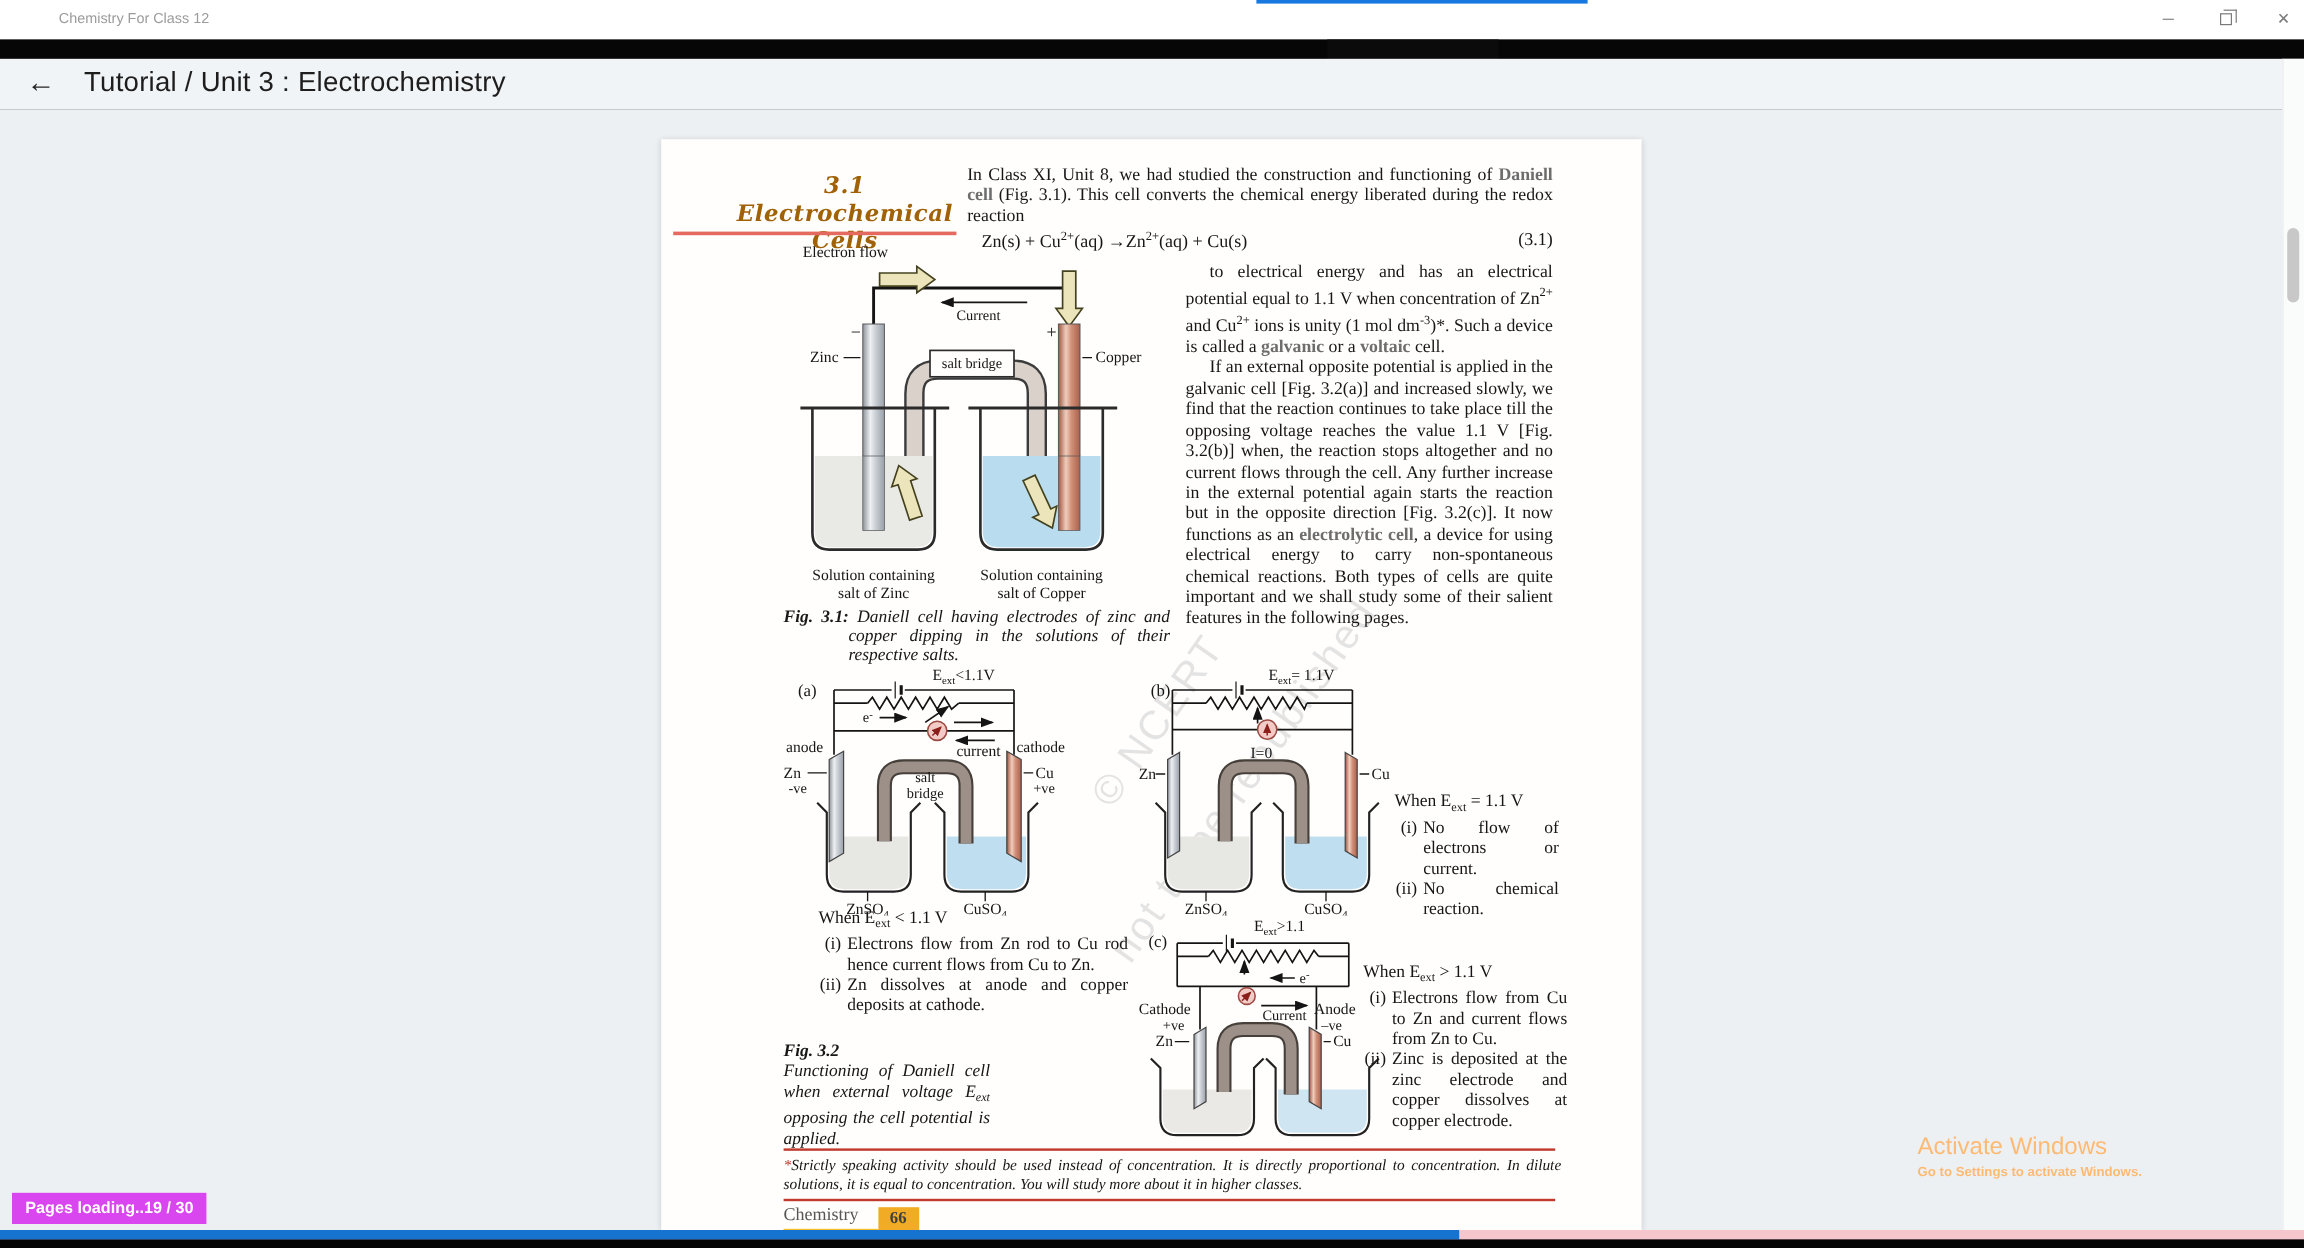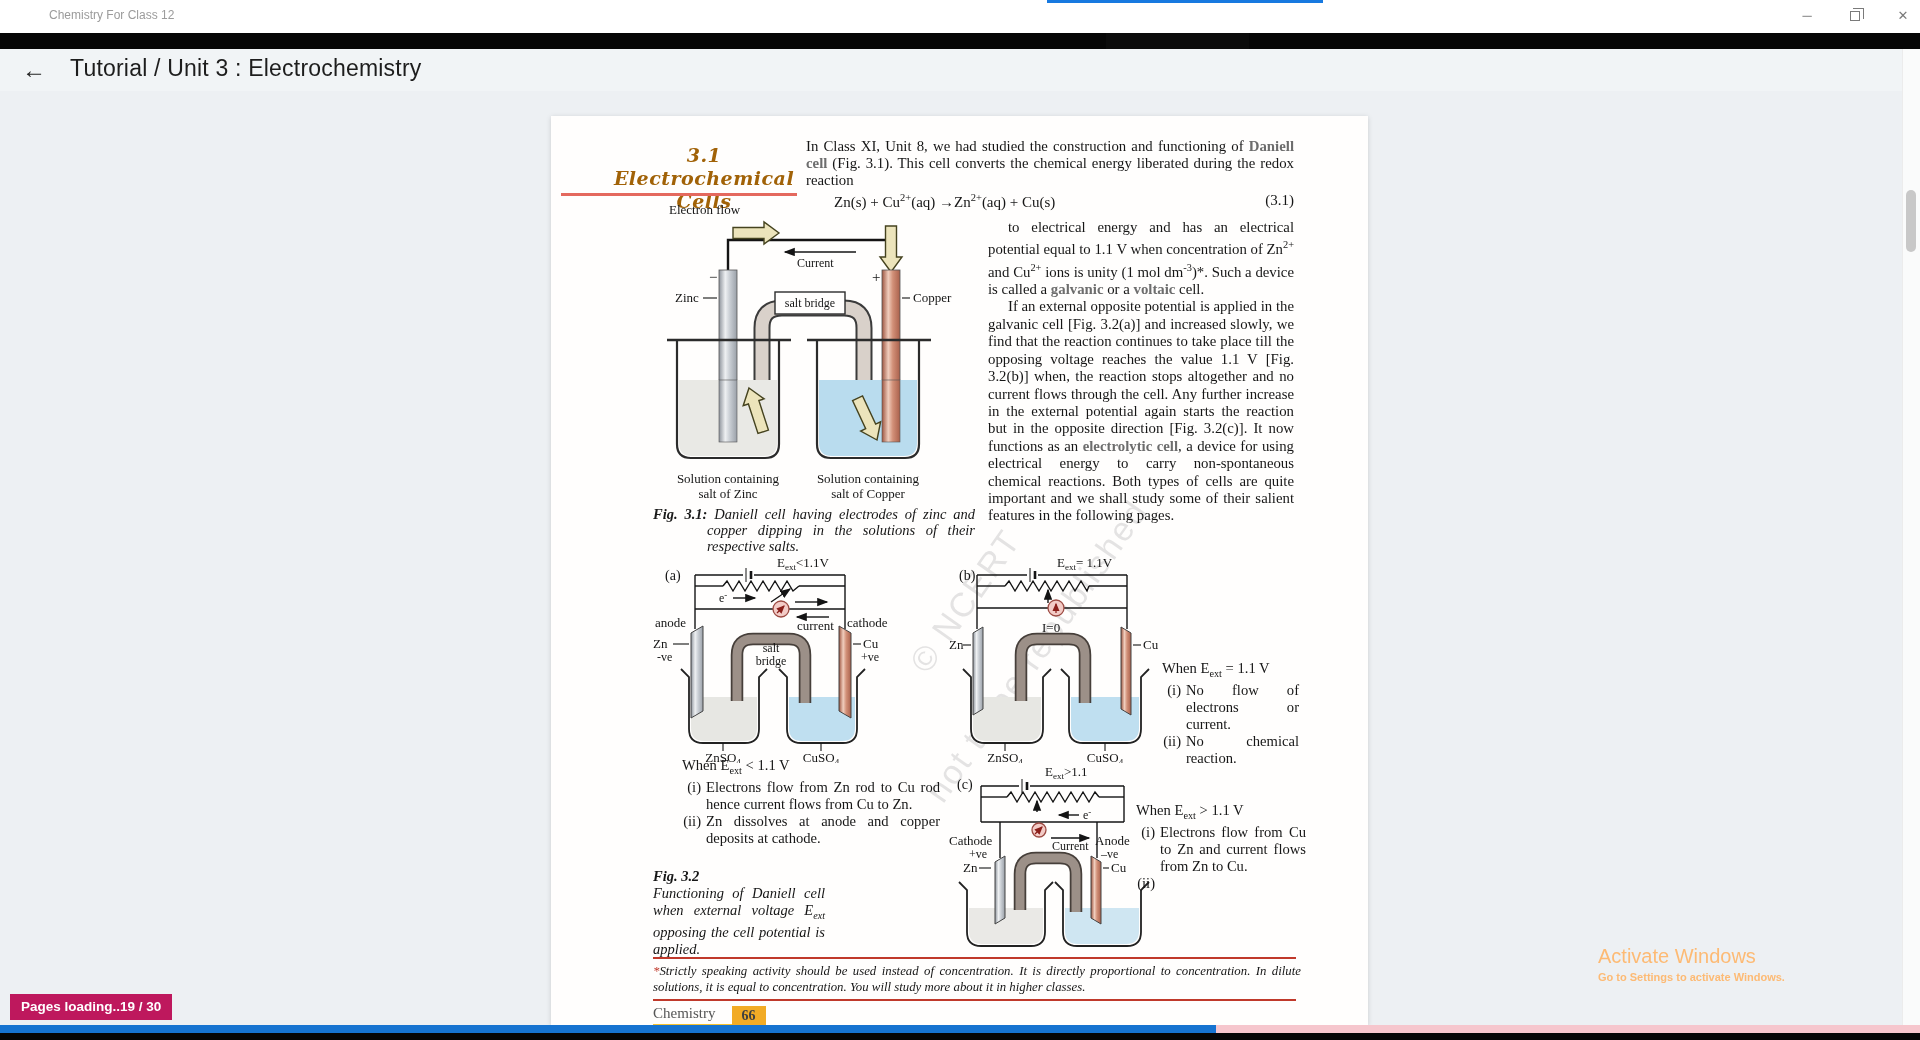--- a/index.html
+++ b/index.html
@@ -43,7 +43,7 @@
 
   #intro-block { left:255px; top:22px; width:488px; font-size:14.8px; line-height:17.2px; }
   #equation-row { left:255px; top:76px; width:488px; display:flex; font-size:15px; }
-  #equation-row .eq { margin-left:28px; }
+  #equation-row .eq { margin-left:12px; }
   #equation-row .eqnum { margin-left:auto; }
 
   #right-col { left:437px; top:103px; width:306px; font-size:14.8px; line-height:17.4px; }

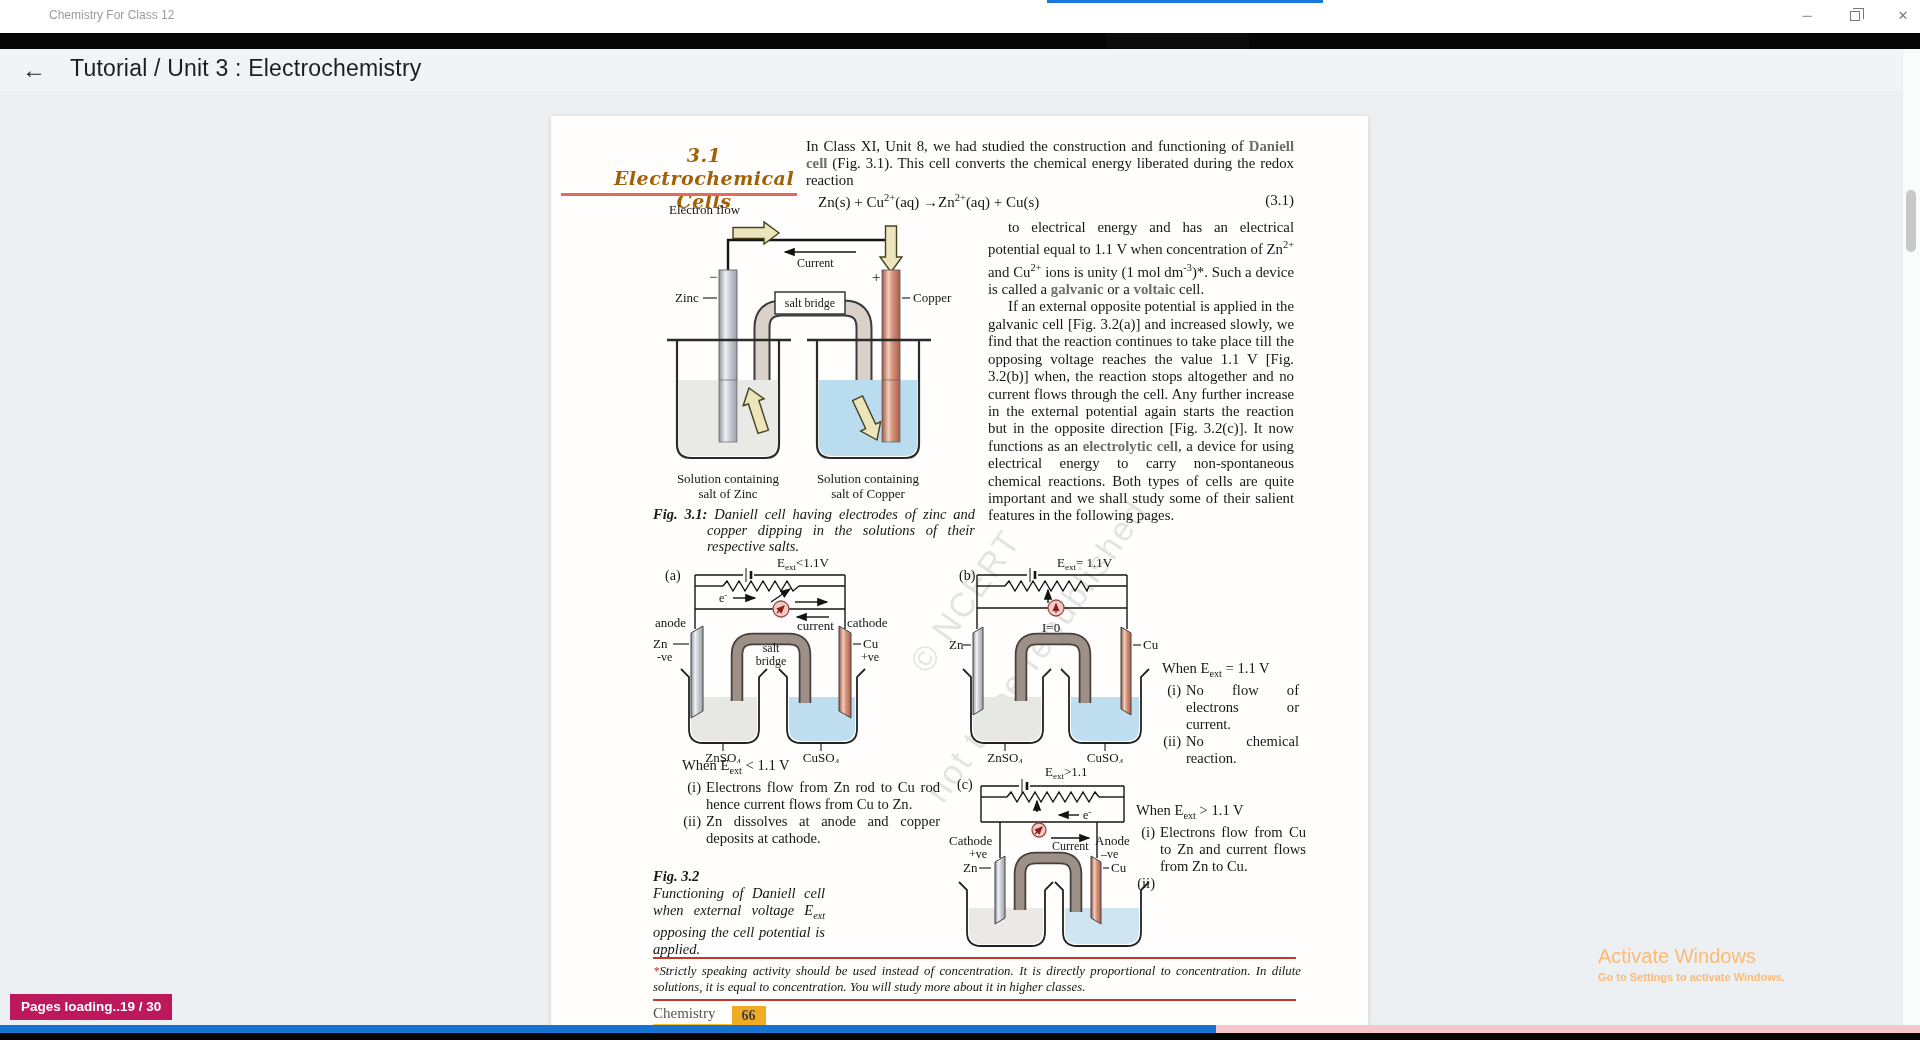--- a/index.html
+++ b/index.html
@@ -368,6 +368,7 @@
       </div>
     <div class="when-item">
         <span class="mk">(ii)</span>
+        <span class="tx">Zinc is deposited at the zinc electrode and copper dissolves at copper electrode.</span>
       </div>
   </div>
 

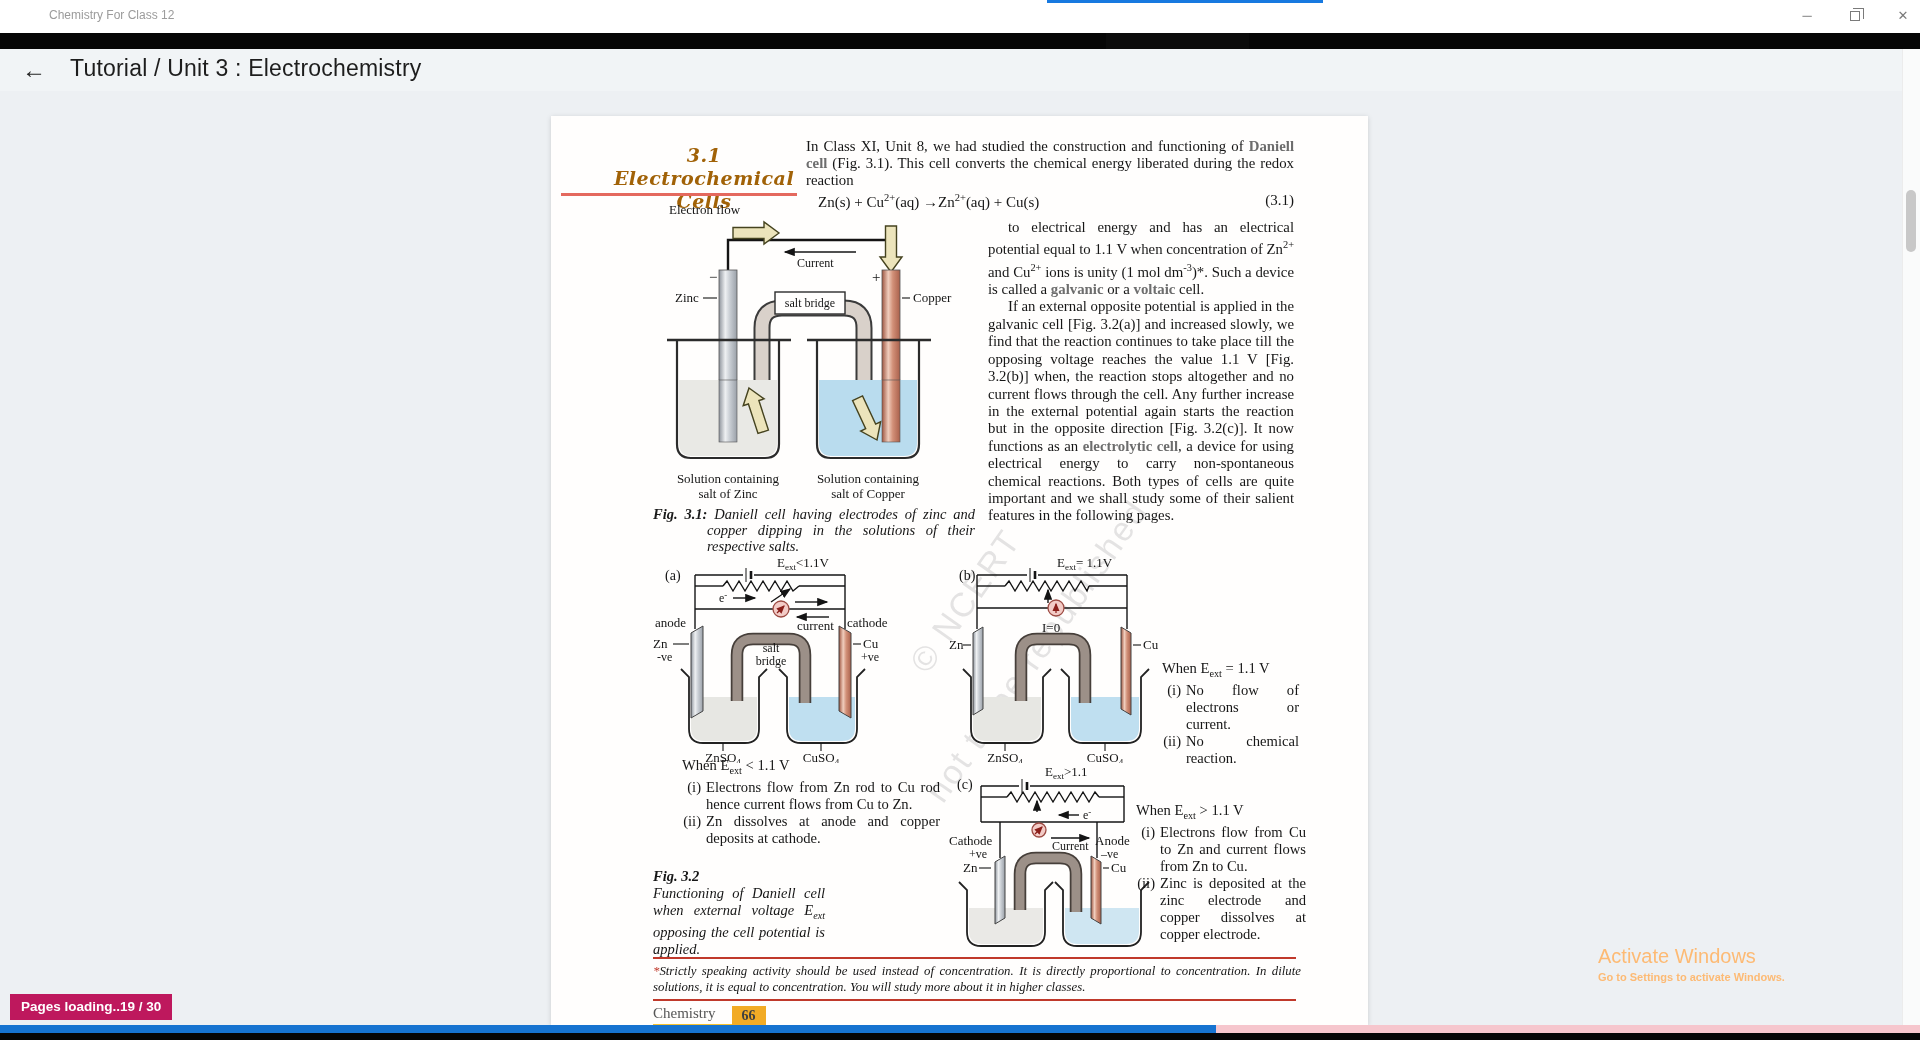--- a/index.html
+++ b/index.html
@@ -77,7 +77,7 @@
   #progress-track { left:0; top:1025px; width:1920px; height:8px; background:#f6c6cd; }
   #progress-fill { left:0; top:1025px; width:1216px; height:8px; background:#1673d0; }
   #bottombar { left:0; top:1033px; width:1920px; height:7px; background:#050505; }
-  #loading-badge { left:10px; top:994px; background:#be185d; color:#fff; font-weight:bold; font-size:13.5px; padding:5px 11px 6px; }
+  #loading-badge { left:10px; top:994px; background:#d946ef; color:#fff; font-weight:bold; font-size:13.5px; padding:5px 11px 6px; }
 
   #activate { left:1598px; top:945px; color:#fdba74; }
   #activate .l1 { font-size:20px; }

